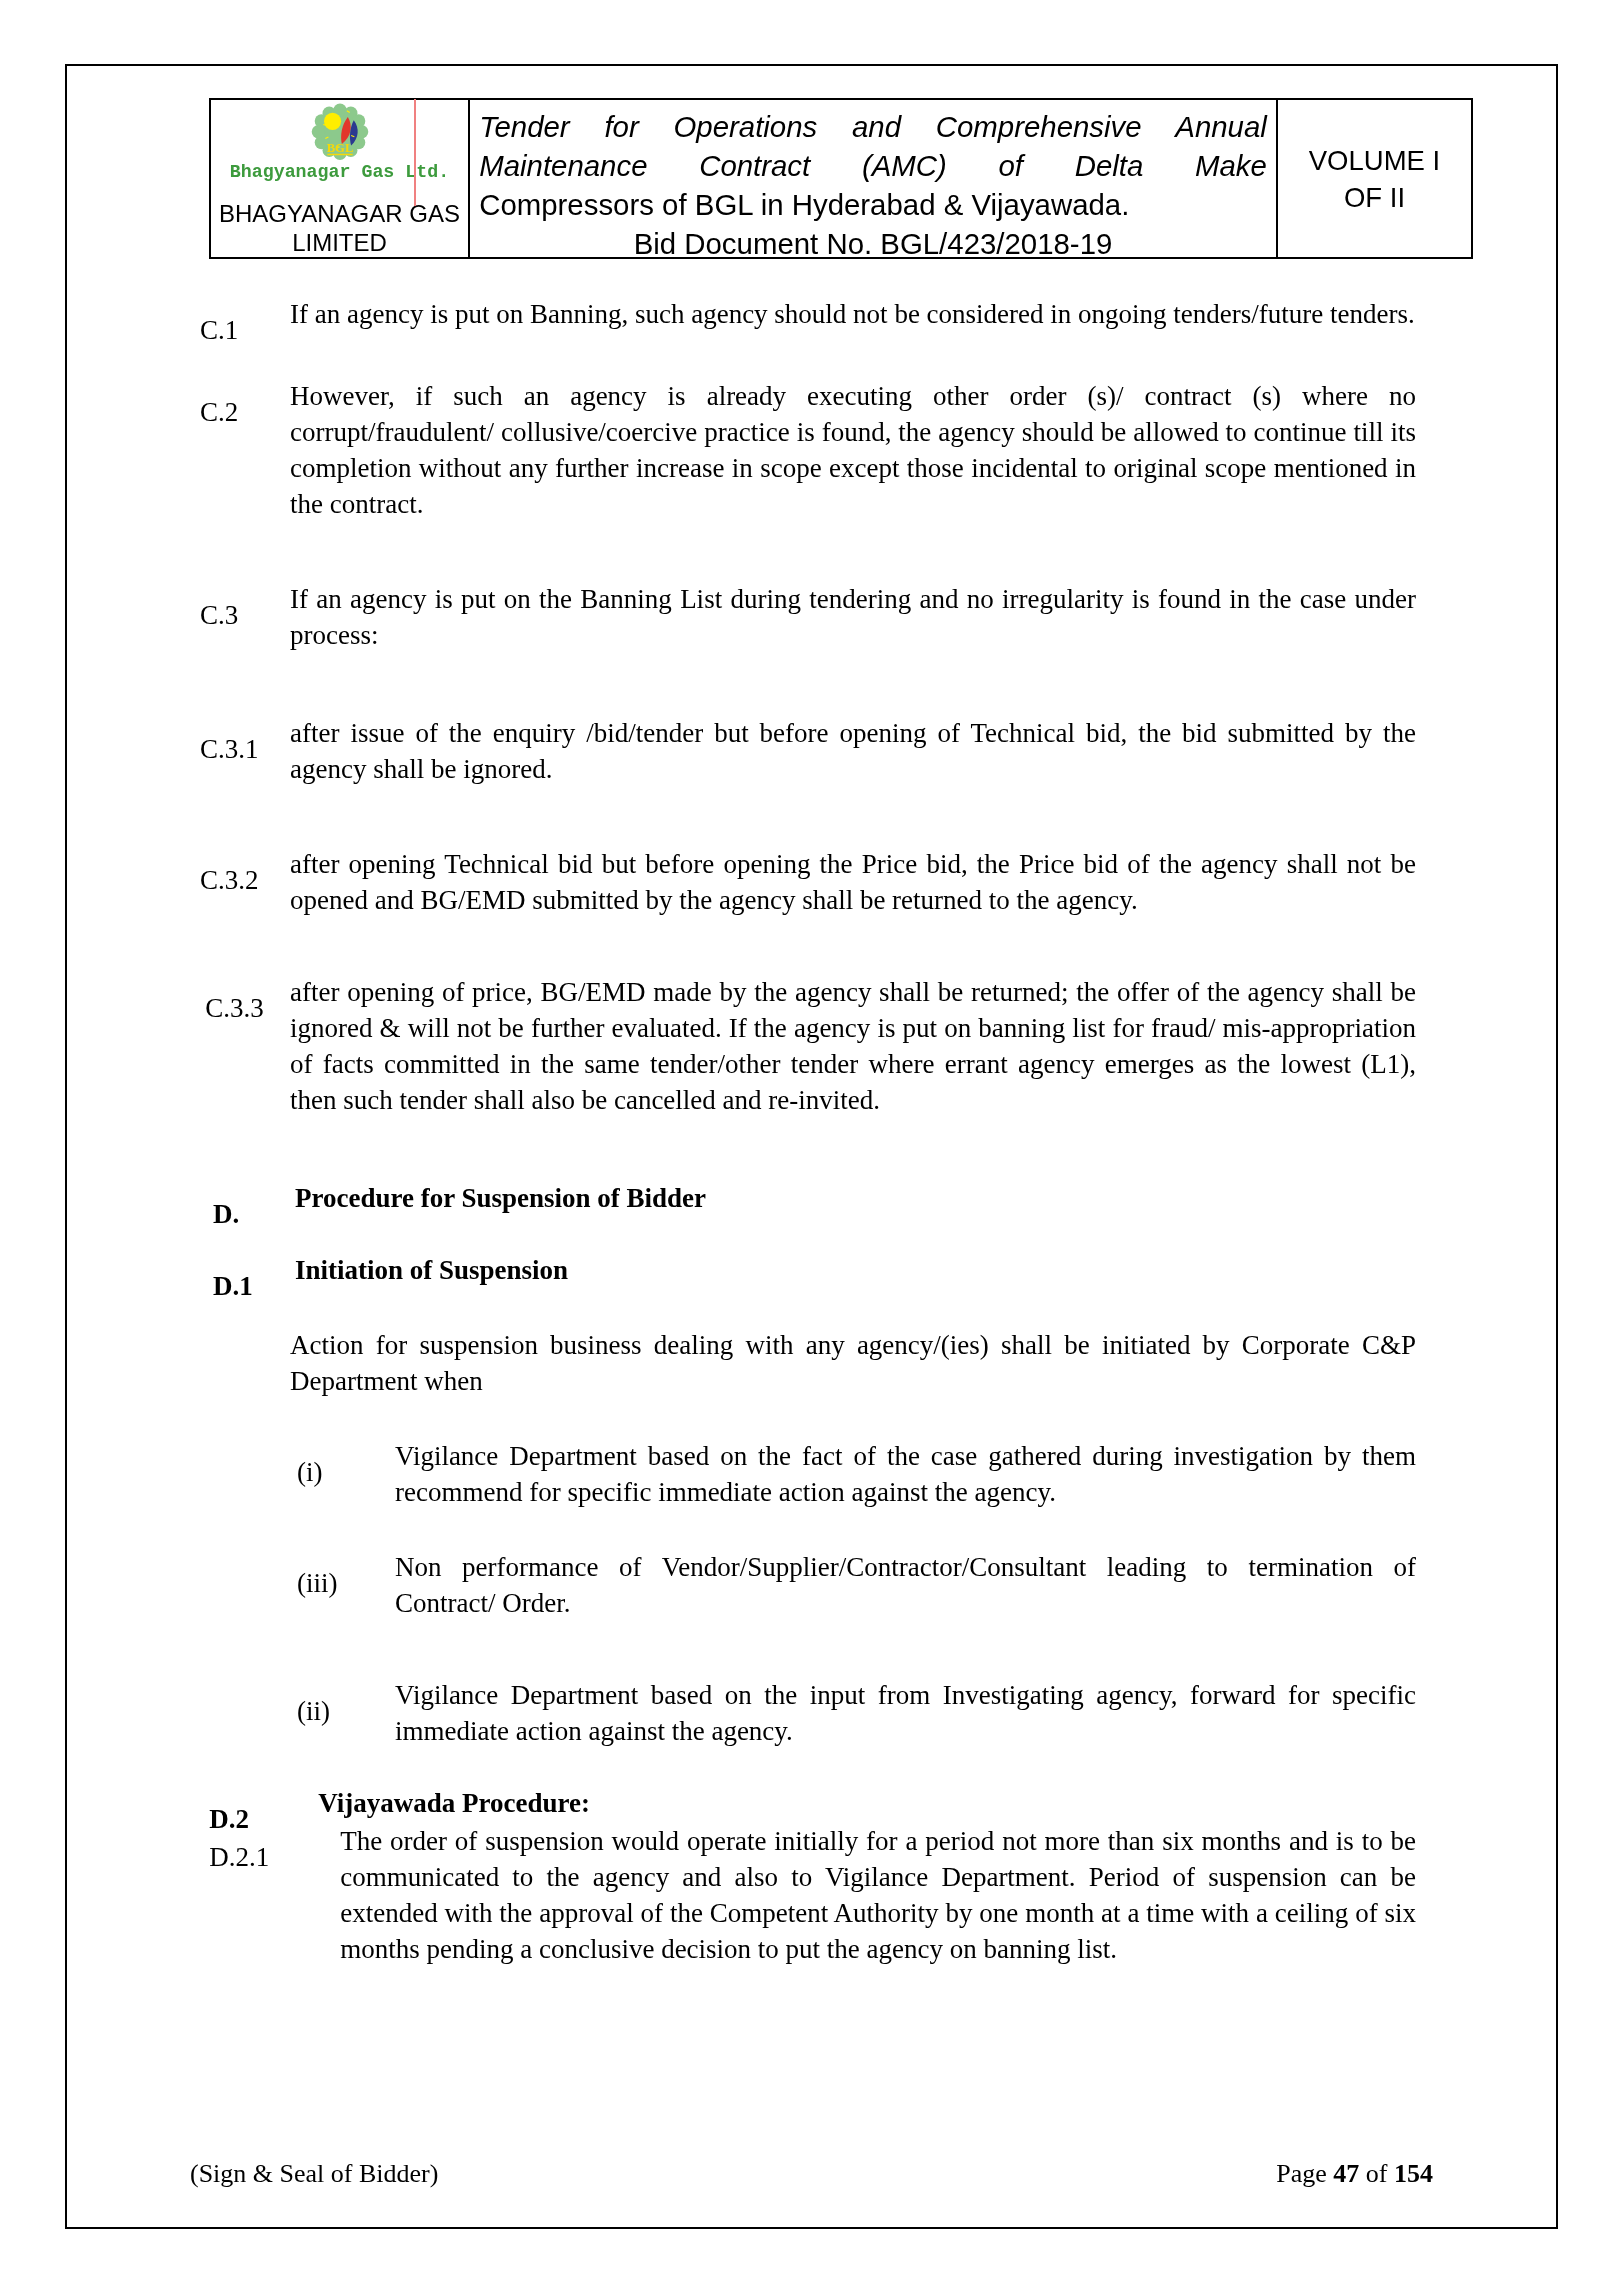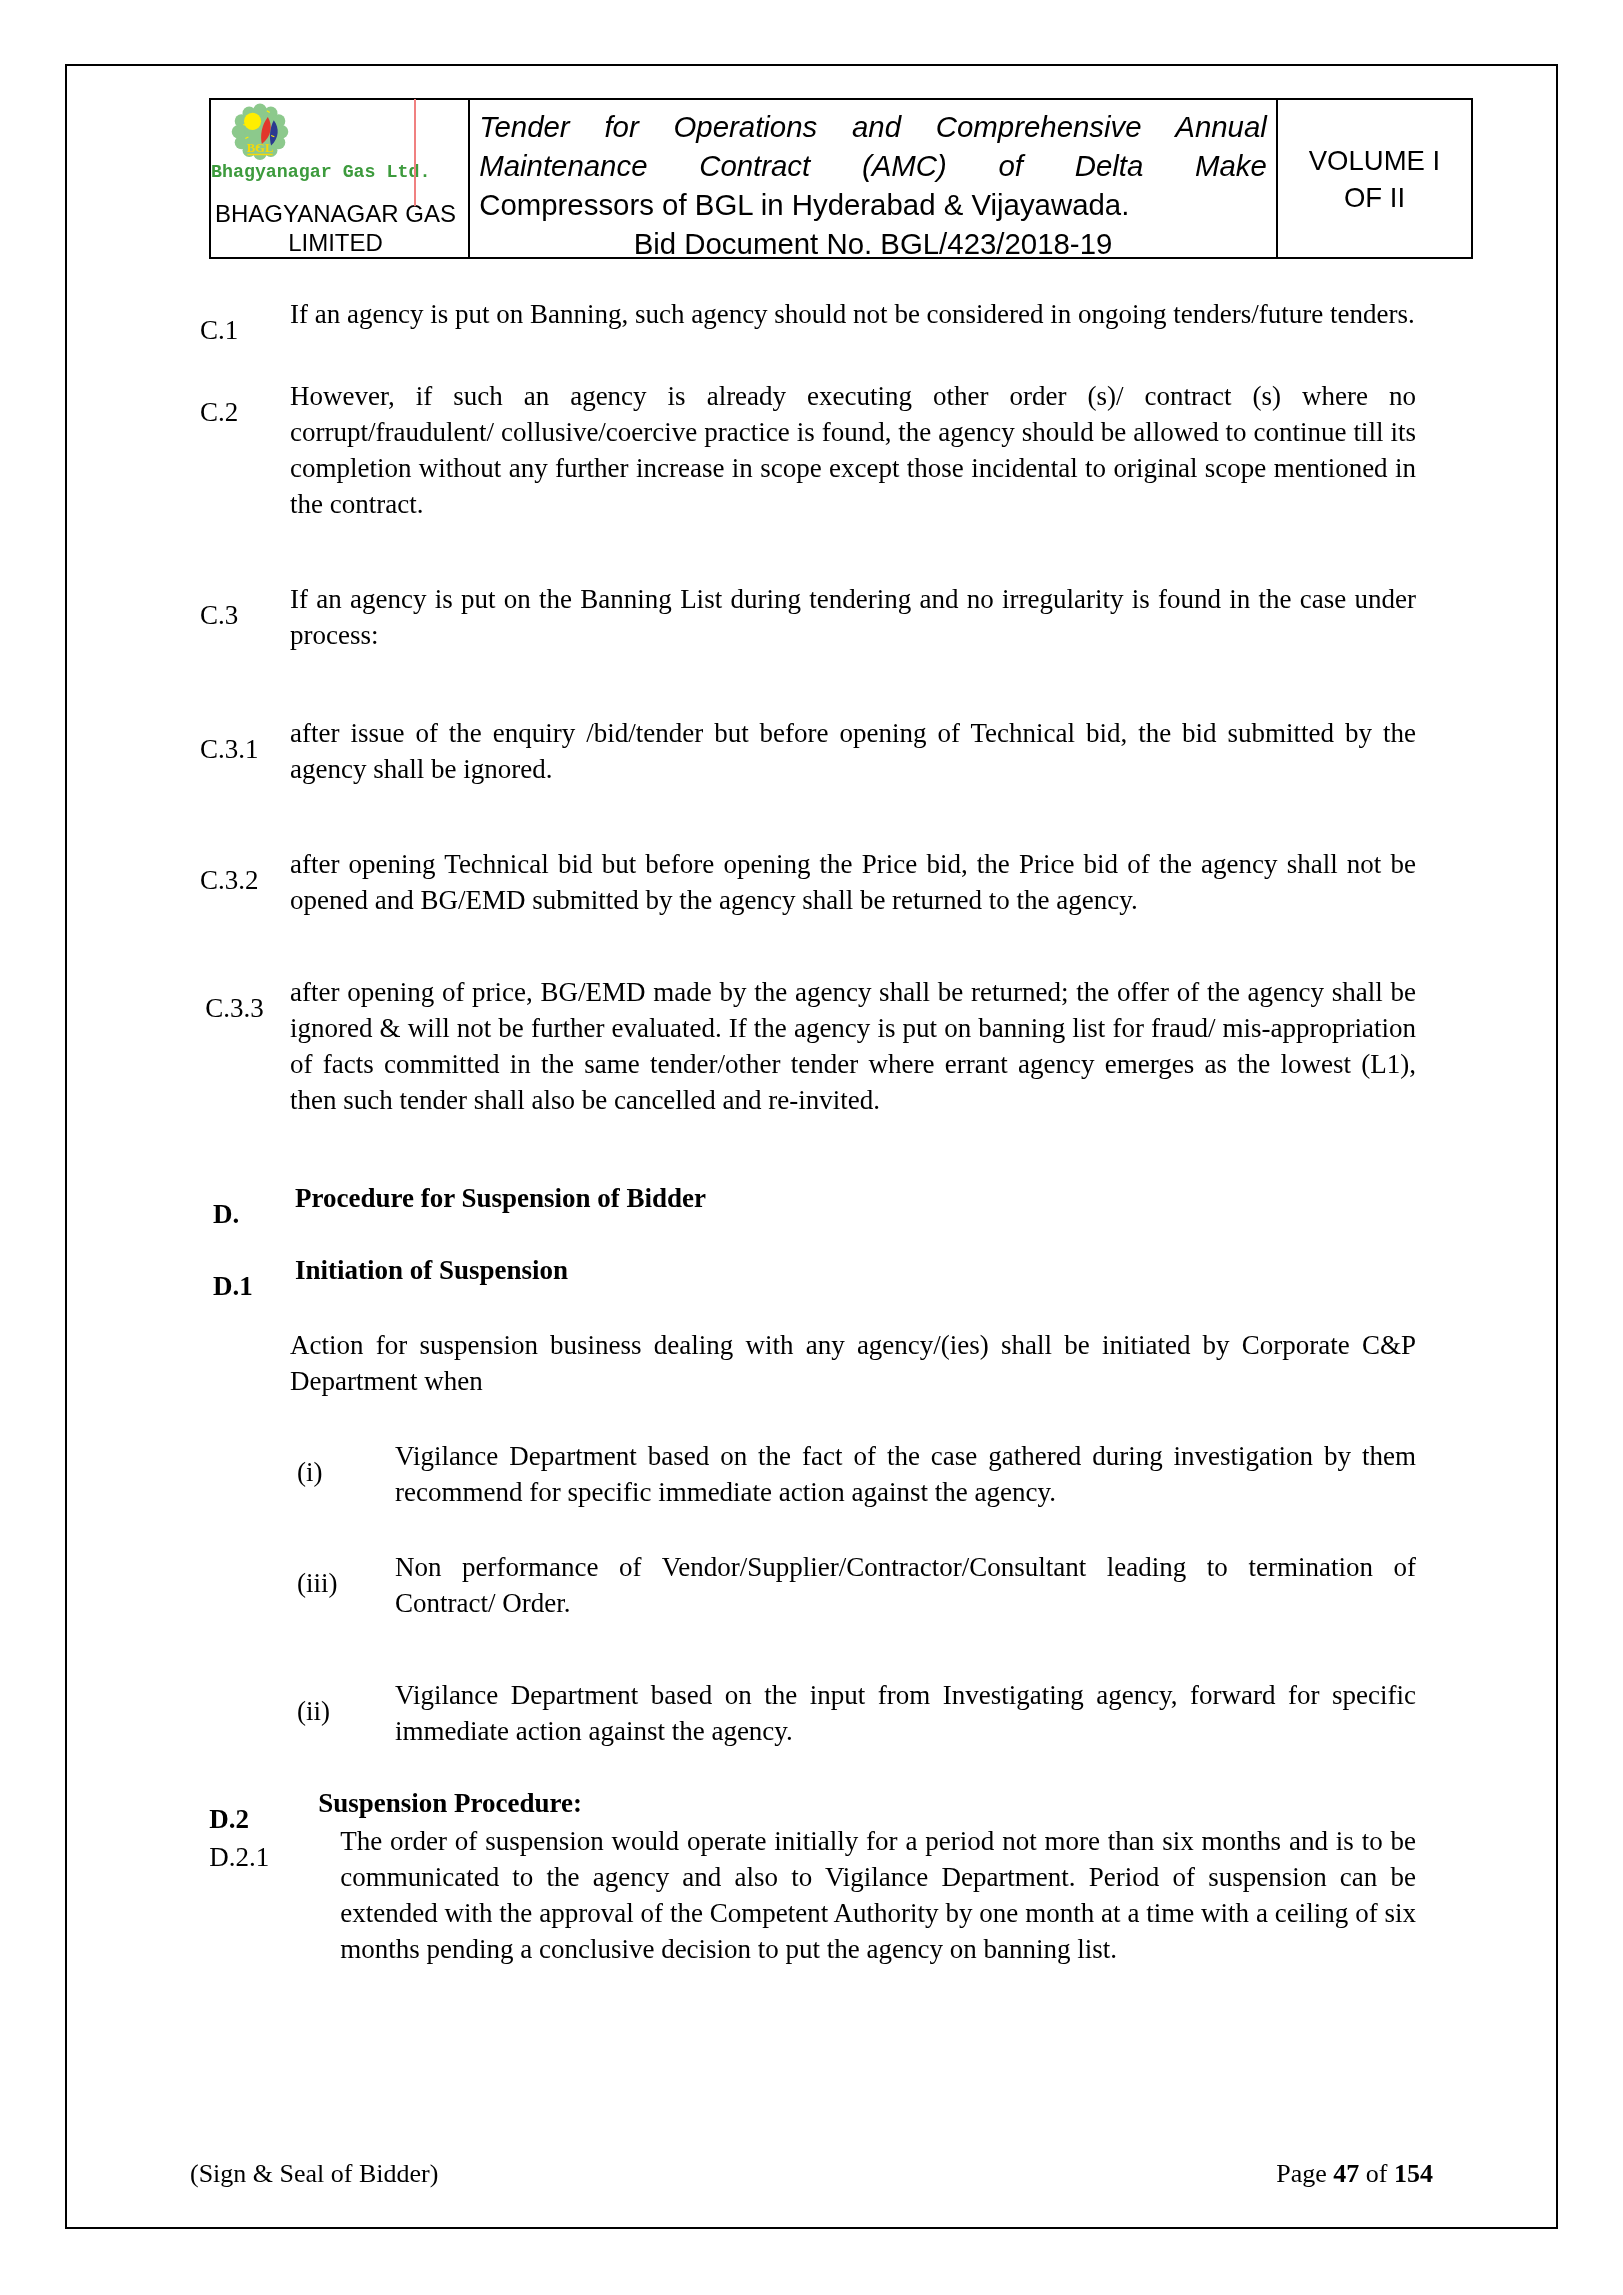--- a/index.html
+++ b/index.html
@@ -12,7 +12,7 @@
         display:flex;border:2px solid #000;box-sizing:border-box;background:#fff;}
   .cell{box-sizing:border-box;}
   .logo-cell{width:259px;border-right:2px solid #000;display:flex;flex-direction:column;
-        padding-top:2px;}
+        align-items:center;padding-top:2px;}
   .logo-caption{font-family:Liberation Mono, monospace;font-weight:bold;font-size:18.3px;
         line-height:19.6px;color:#3d9b3d;}
   .org-name{font-family:"Liberation Sans", sans-serif;font-size:24px;line-height:29px;

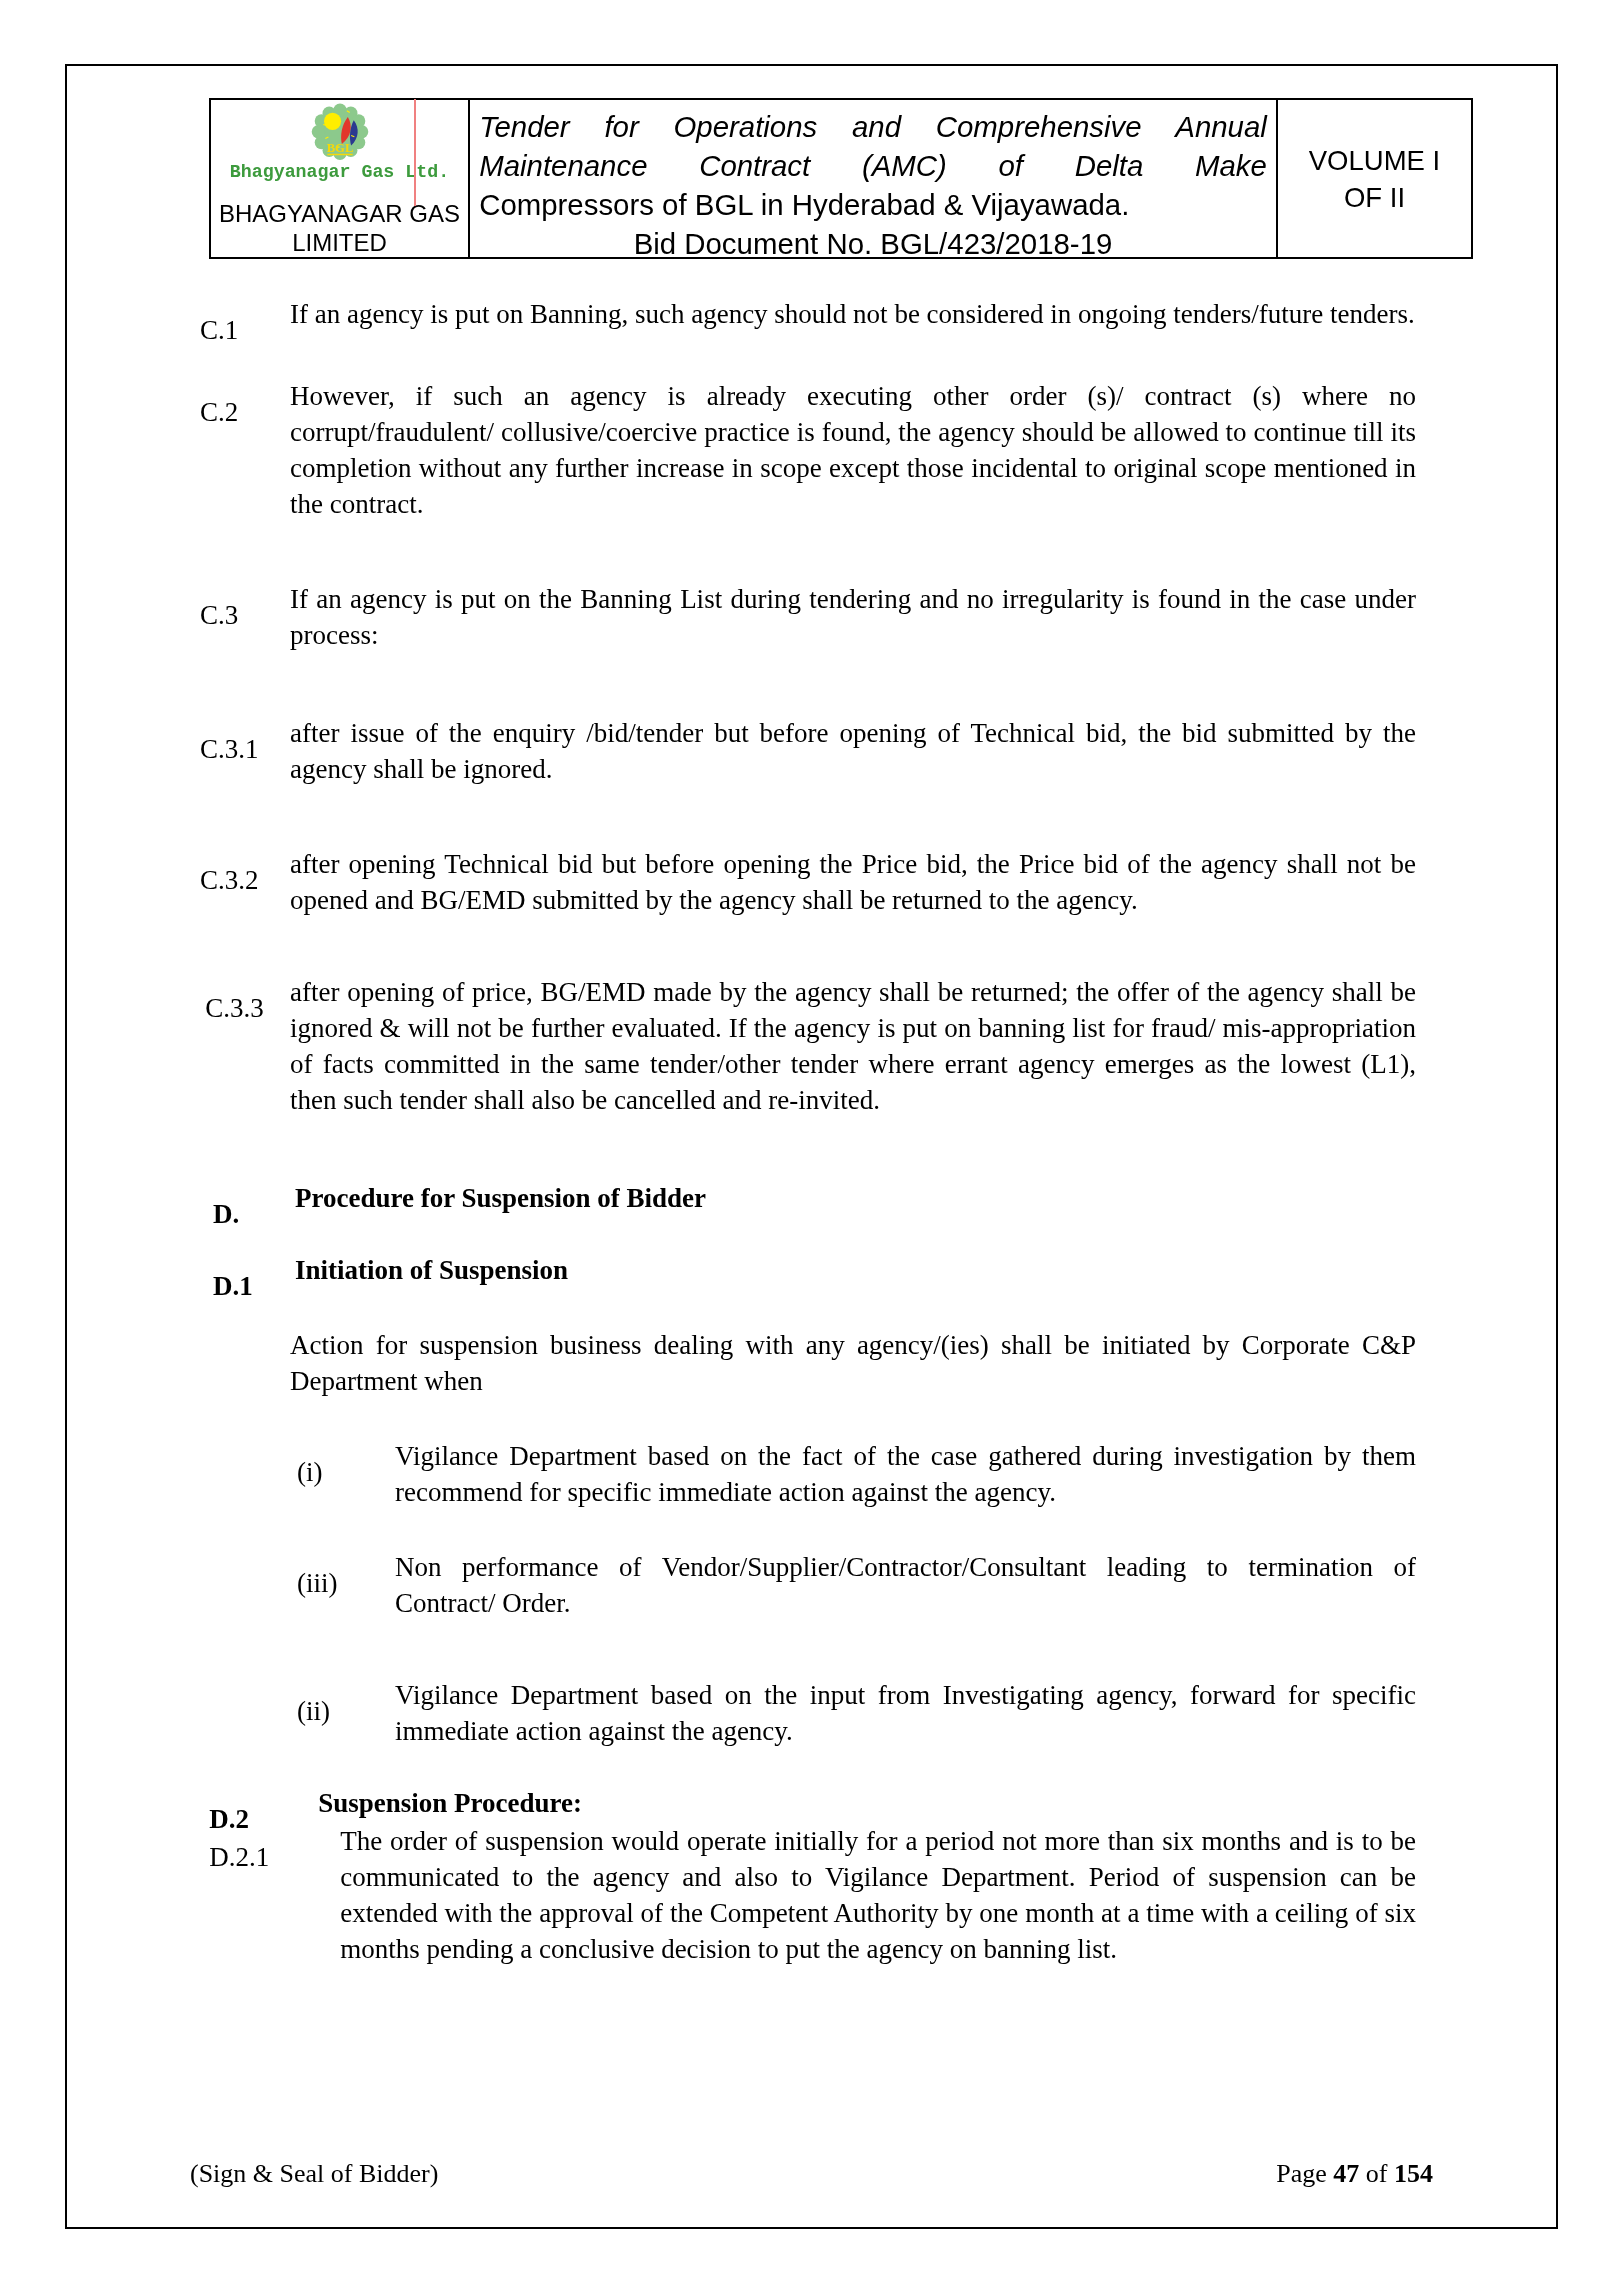--- a/index.html
+++ b/index.html
@@ -151,7 +151,7 @@
     </div>
     <div class="row headline lvl-d2 mb3">
       <span class="lbl">D.2</span>
-      <span class="txt">Suspension Procedure:</span>
+      <span class="txt">Vijayawada Procedure:</span>
     </div>
     <div class="row sub21">
       <span class="lbl">D.2.1</span>

